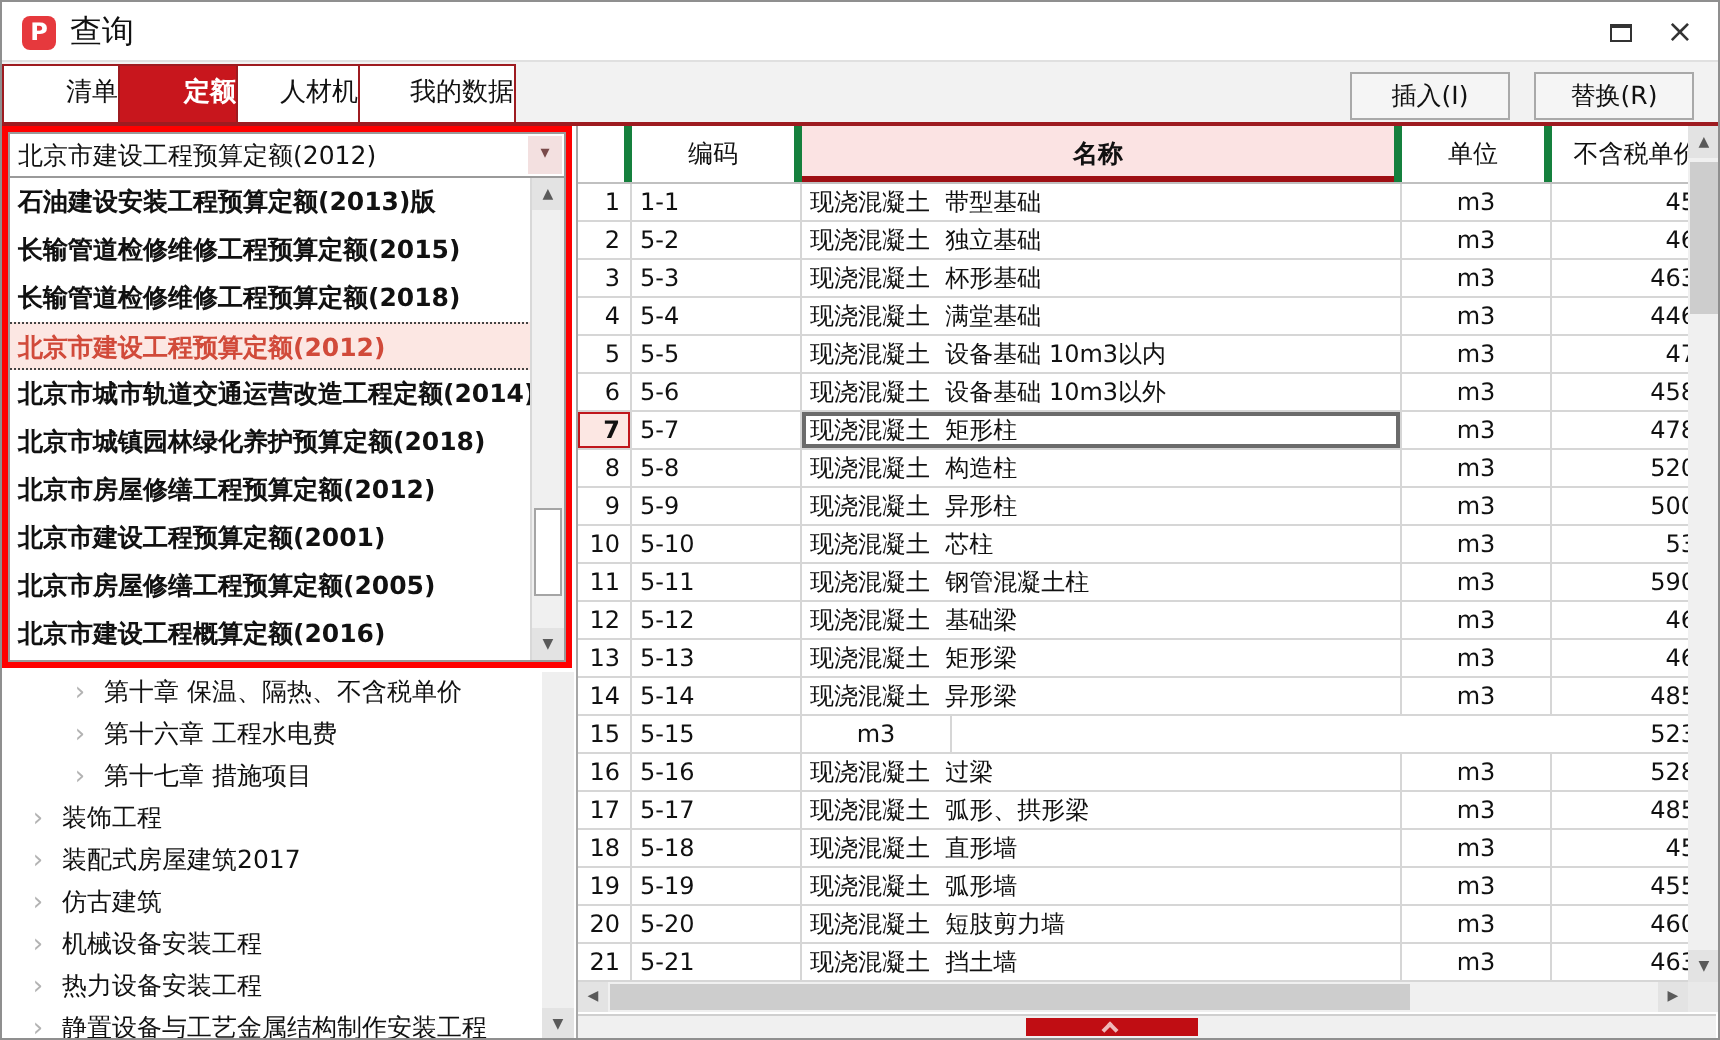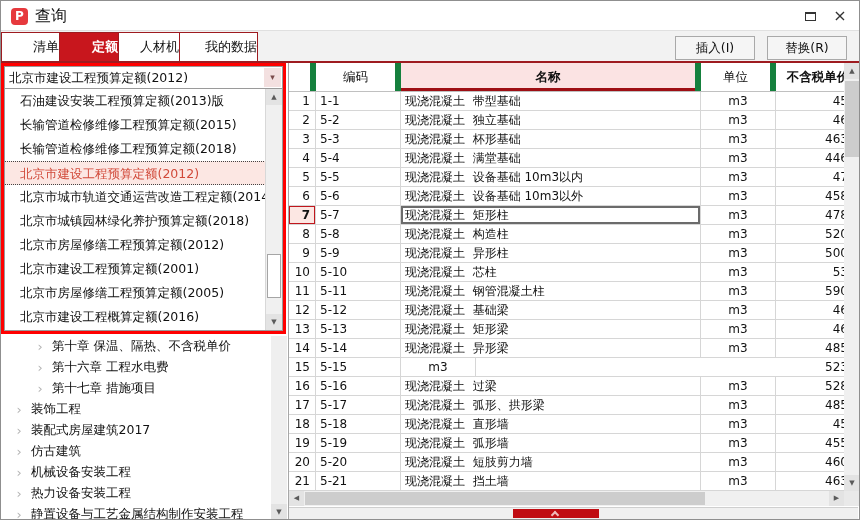--- a/index.html
+++ b/index.html
@@ -72,7 +72,7 @@
   
   .table-region { position:absolute; left:288px; top:62px; width:571px; height:444px; background:#fff; }
   .thead { display:flex; height:29px; border-bottom:1px solid #c0c0c0; }
-  .thead .cell { border-right:6px solid #15803d; font-size:12.5px; line-height:28px; text-align:center;
+  .thead .cell { border-right:4px solid #15803d; font-size:12.5px; line-height:28px; text-align:center;
                  color:#111; overflow:hidden; white-space:nowrap; }
   .h-num { width:27px; } .h-code { width:85px; } 
   .h-name { width:300px; font-weight:bold; background:#fbe3e3; box-shadow:inset 0 -3px 0 #9e0f14; }

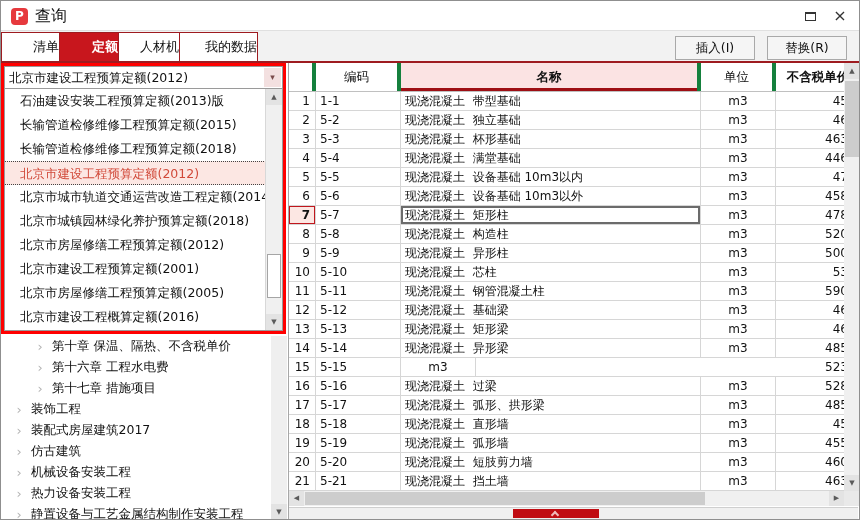--- a/index.html
+++ b/index.html
@@ -76,7 +76,7 @@
                  color:#111; overflow:hidden; white-space:nowrap; }
   .h-num { width:27px; } .h-code { width:85px; } 
   .h-name { width:300px; font-weight:bold; background:#fbe3e3; box-shadow:inset 0 -3px 0 #9e0f14; }
-  .h-unit { width:75px; } .h-price { flex:1; border-right:none !important;font-weight:bold; }
+  .h-unit { width:75px; } .h-price { flex:1; border-right:none !important; }
   .tbody .trow { display:flex; height:19px; }
   .trow .cell { border-right:1px solid #d6d6d6; border-bottom:1px solid #d6d6d6; font-size:12px;
                 line-height:18px; color:#111; overflow:hidden; white-space:pre; }

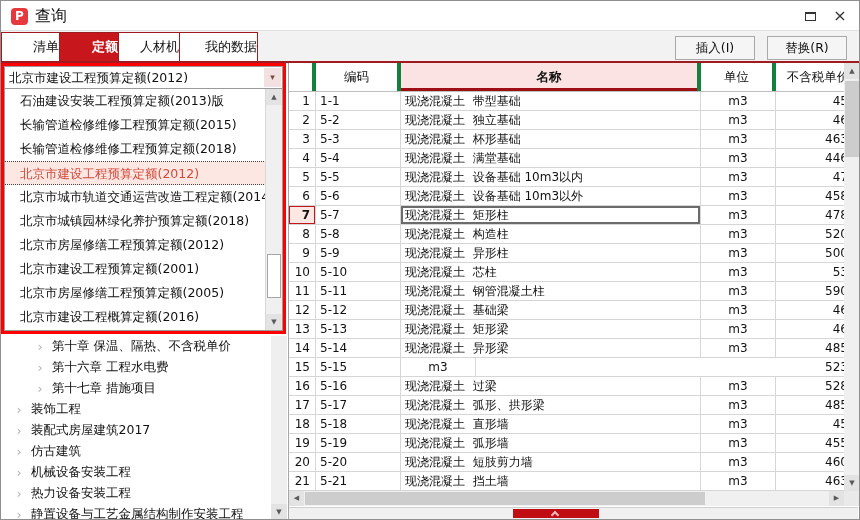--- a/index.html
+++ b/index.html
@@ -58,8 +58,8 @@
                  color:#7a4a4a; font-size:9px; line-height:19px; text-align:center; }
   .dd-list { position:absolute; left:0; top:23px; right:0; bottom:0; border:1px solid #9a9a9a;
              border-top:none; background:#fff; overflow:hidden; }
-  .dd-item { height:24px; line-height:23px; font-size:12.5px; color:#111; padding:0 20px 0 15px;
-             white-space:nowrap; overflow:hidden; }
+  .dd-item { height:24px; line-height:23px; font-size:12.5px; color:#111; padding:0 20px 0 4px;
+             white-space:nowrap; overflow:hidden;font-weight:bold; }
   .dd-item.selected { background:#fce7e3; color:#d14a3a; border-top:1px dotted #444;
                       border-bottom:1px dotted #444; }
   .dd-scroll { position:absolute; right:0; top:0; width:17px; bottom:0; background:#f0f0f0;

